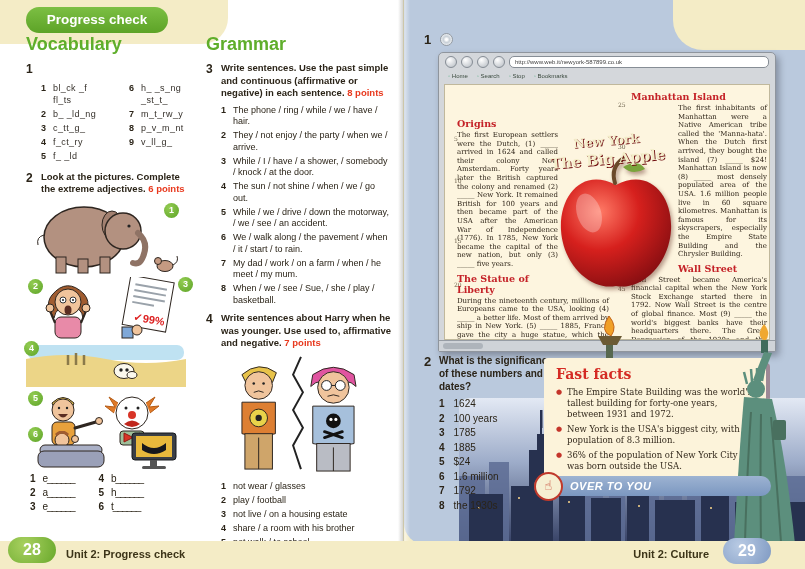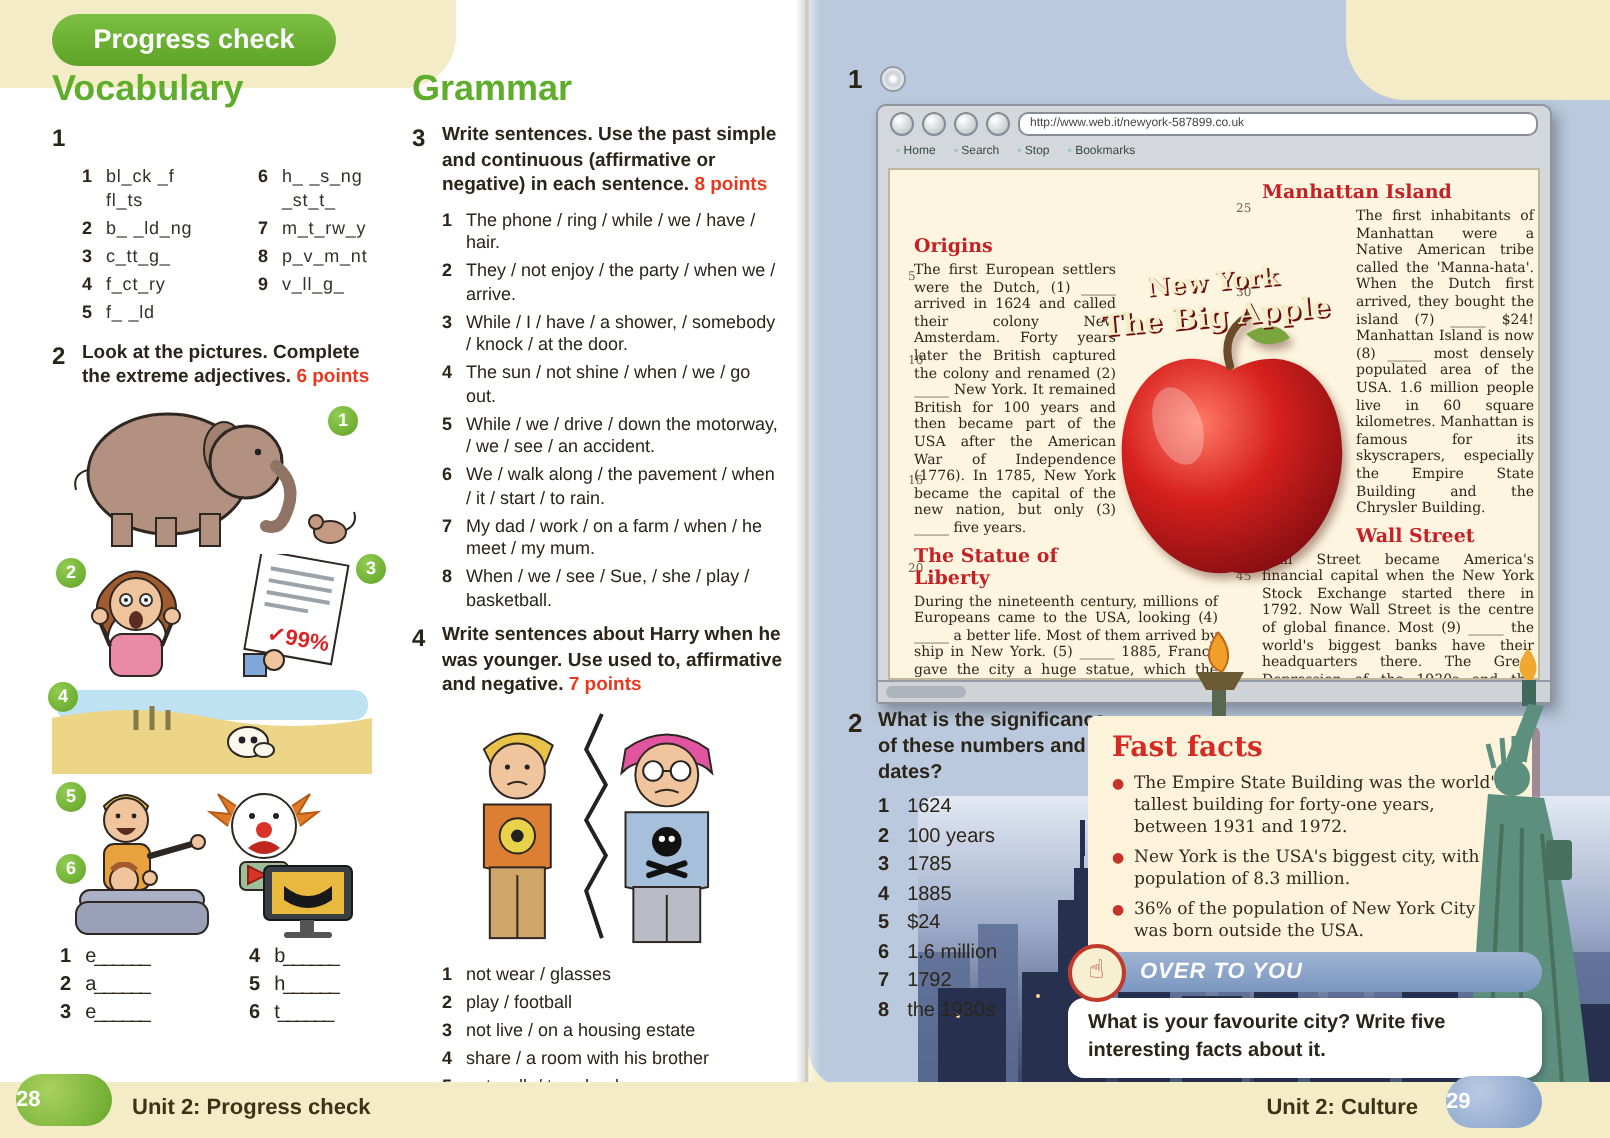--- a/index.html
+++ b/index.html
@@ -43,7 +43,7 @@
   .pic{position:absolute;}
   .badge{position:absolute;width:15px;height:15px;border-radius:50%;background:radial-gradient(circle at 35% 30%,#93cc52,#5da327);
          color:#fff;font-weight:bold;font-size:9px;line-height:15px;text-align:center;z-index:2;}
-  .answers{display:flex;gap:50px;margin-top:6px;padding-left:4px;}
+  .answers{display:flex;gap:24px;margin-top:6px;padding-left:4px;}
   .answers ul{list-style:none;margin:0;padding:0;}
   .answers li{font-size:10px;margin-bottom:3px;}
   .answers li b{margin-right:7px;}

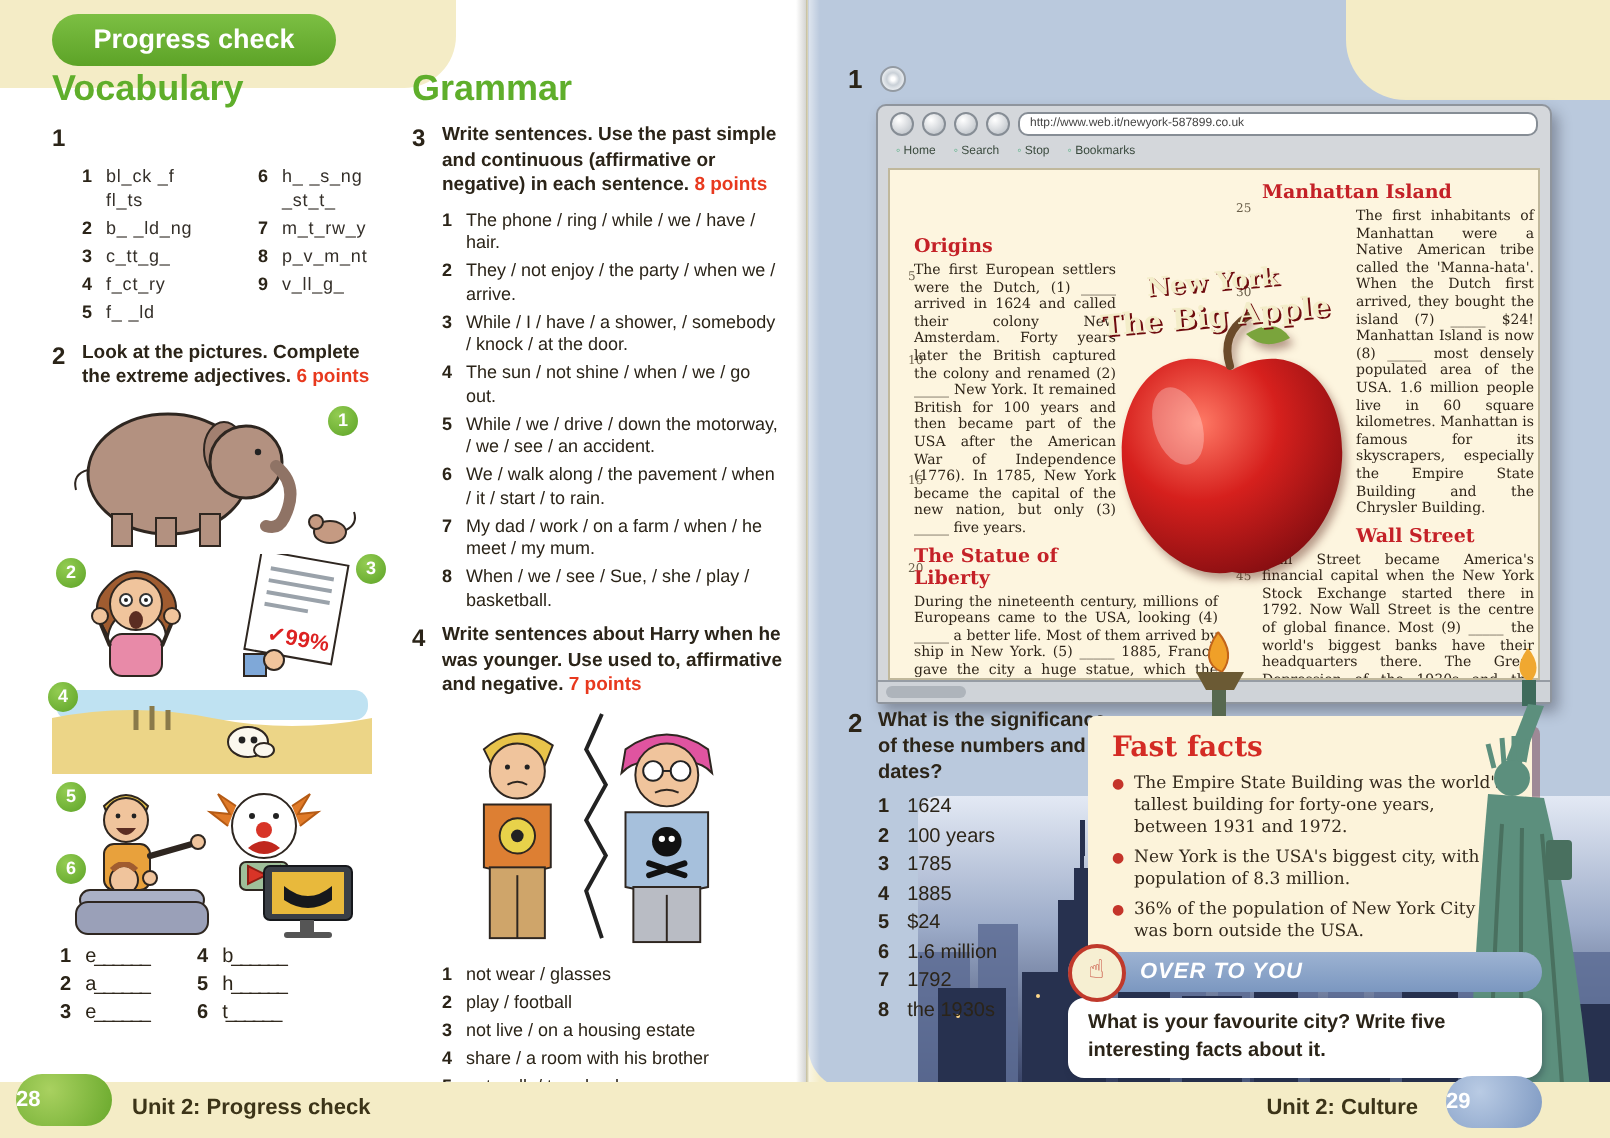--- a/index.html
+++ b/index.html
@@ -571,7 +571,6 @@
         <span class="oty-badge">☝</span>
         <span>OVER TO YOU</span>
       </div>
-      <div class="oty-body">What is your favourite city? Write five interesting facts about it.</div>
     </div>
   </div>
 

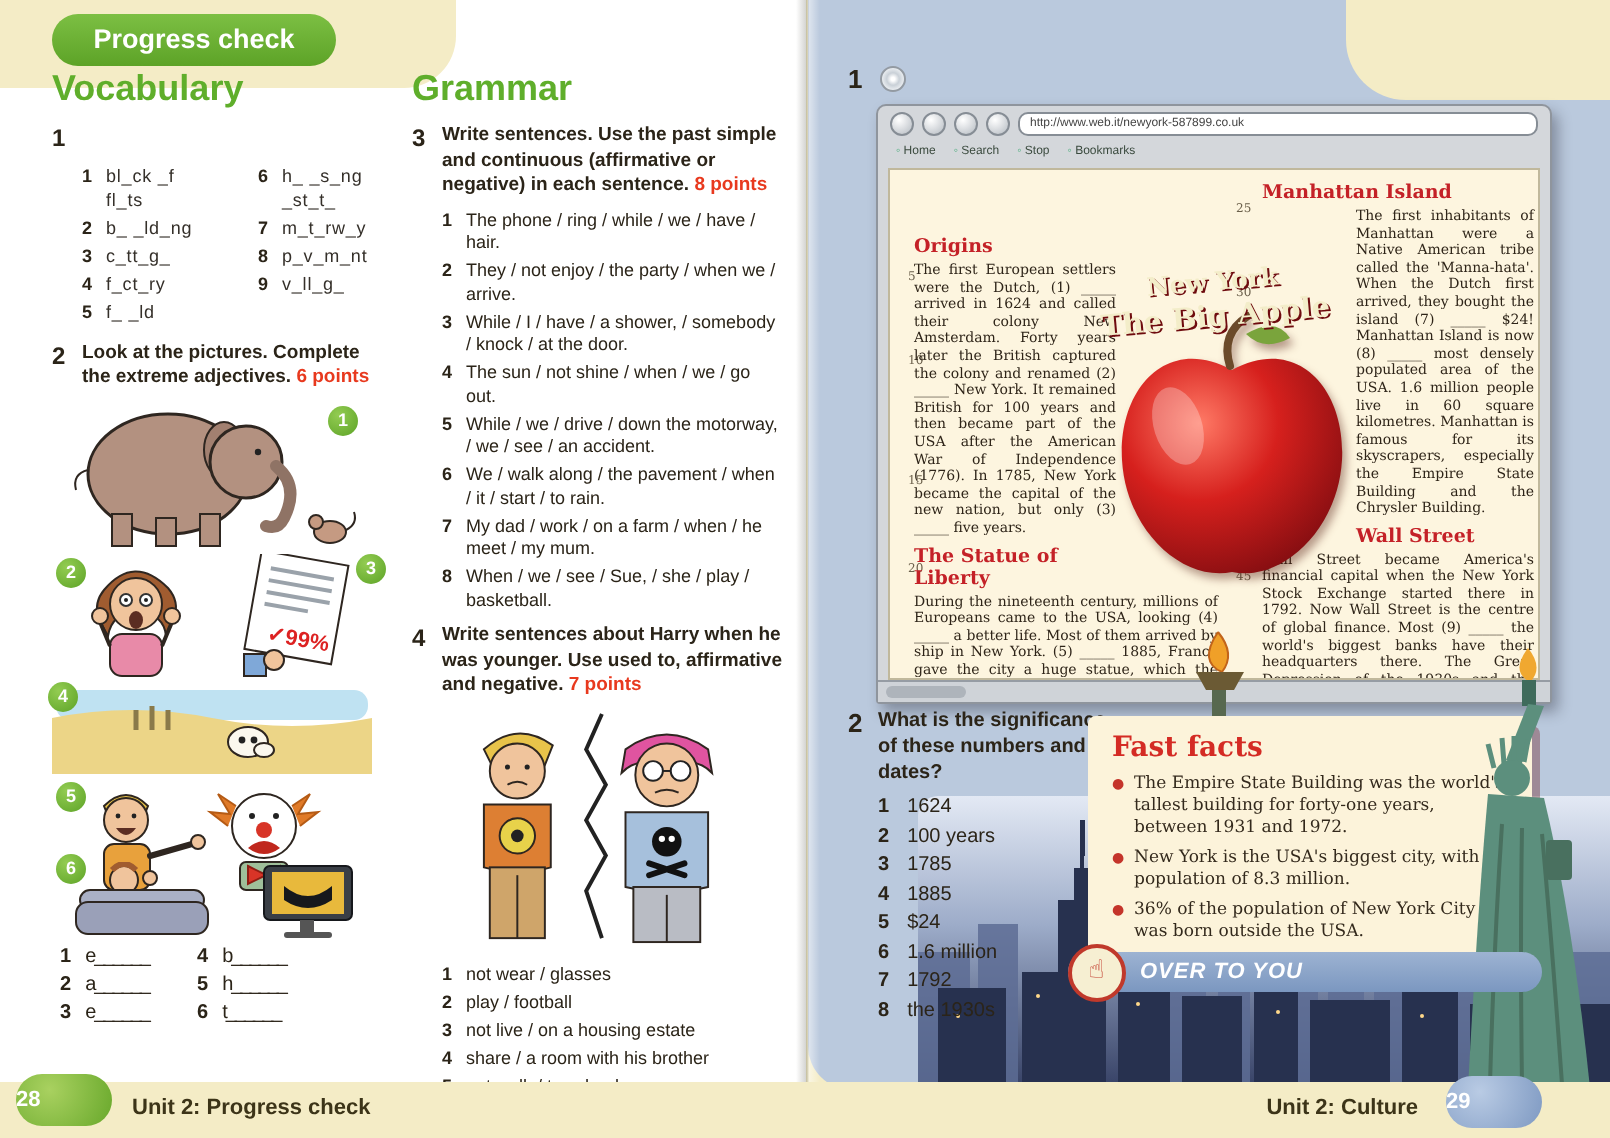--- a/index.html
+++ b/index.html
@@ -18,8 +18,8 @@
          background:linear-gradient(90deg,rgba(0,0,0,0),rgba(70,70,60,.25) 45%,rgba(255,255,255,.5) 55%,rgba(0,0,0,0));}
   
   .footerband{position:absolute;left:0;bottom:0;width:805px;height:28px;background:#f4ecc6;z-index:7;}
-  .pgoval{position:absolute;width:48px;height:26px;border-radius:13px;color:#fff;font-weight:bold;font-size:11px;
-          line-height:26px;text-align:left;}
+  .pgoval{position:absolute;width:48px;height:26px;border-radius:13px;color:#fff;font-weight:bold;font-size:16px;
+          line-height:26px;text-align:center;}
   .pgoval.green{left:8px;bottom:6px;background:radial-gradient(circle at 35% 30%,#a9d160,#68a82b);}
   .pgoval.blue{right:34px;bottom:5px;background:radial-gradient(circle at 35% 30%,#b9cbe4,#7e99c2);}
   .ftlabel{position:absolute;bottom:9px;font-weight:bold;font-size:11px;color:#3c3418;}

